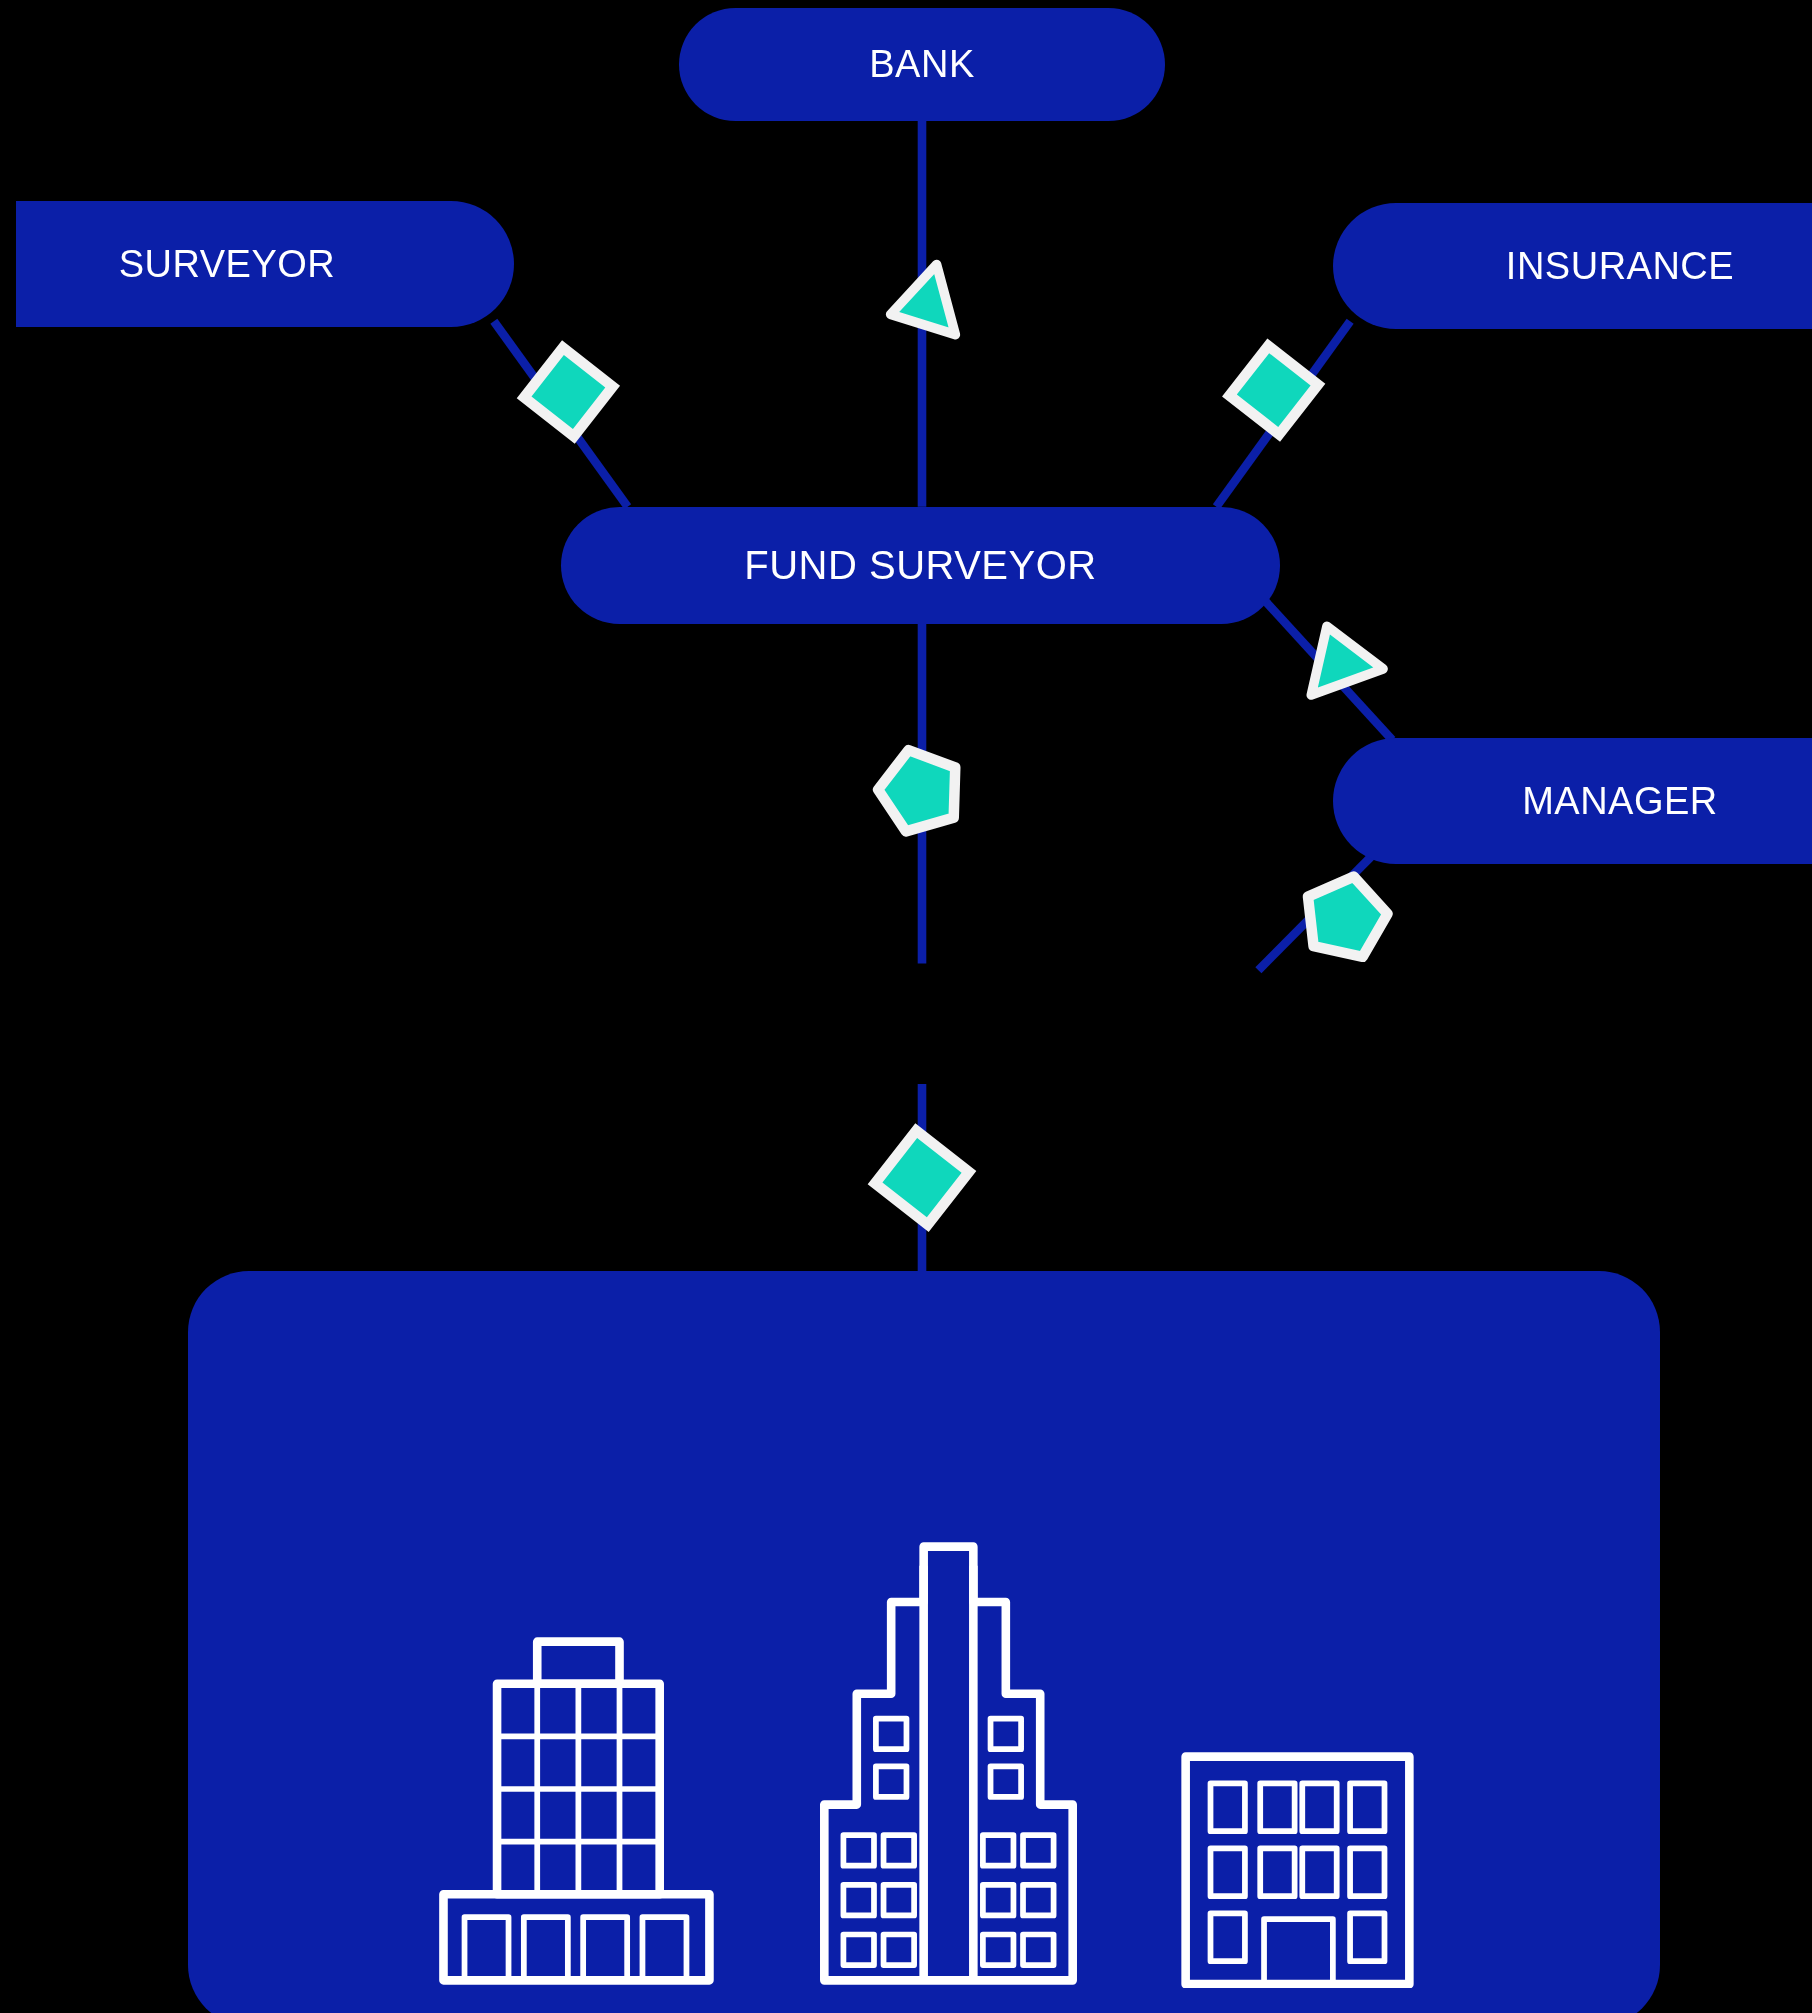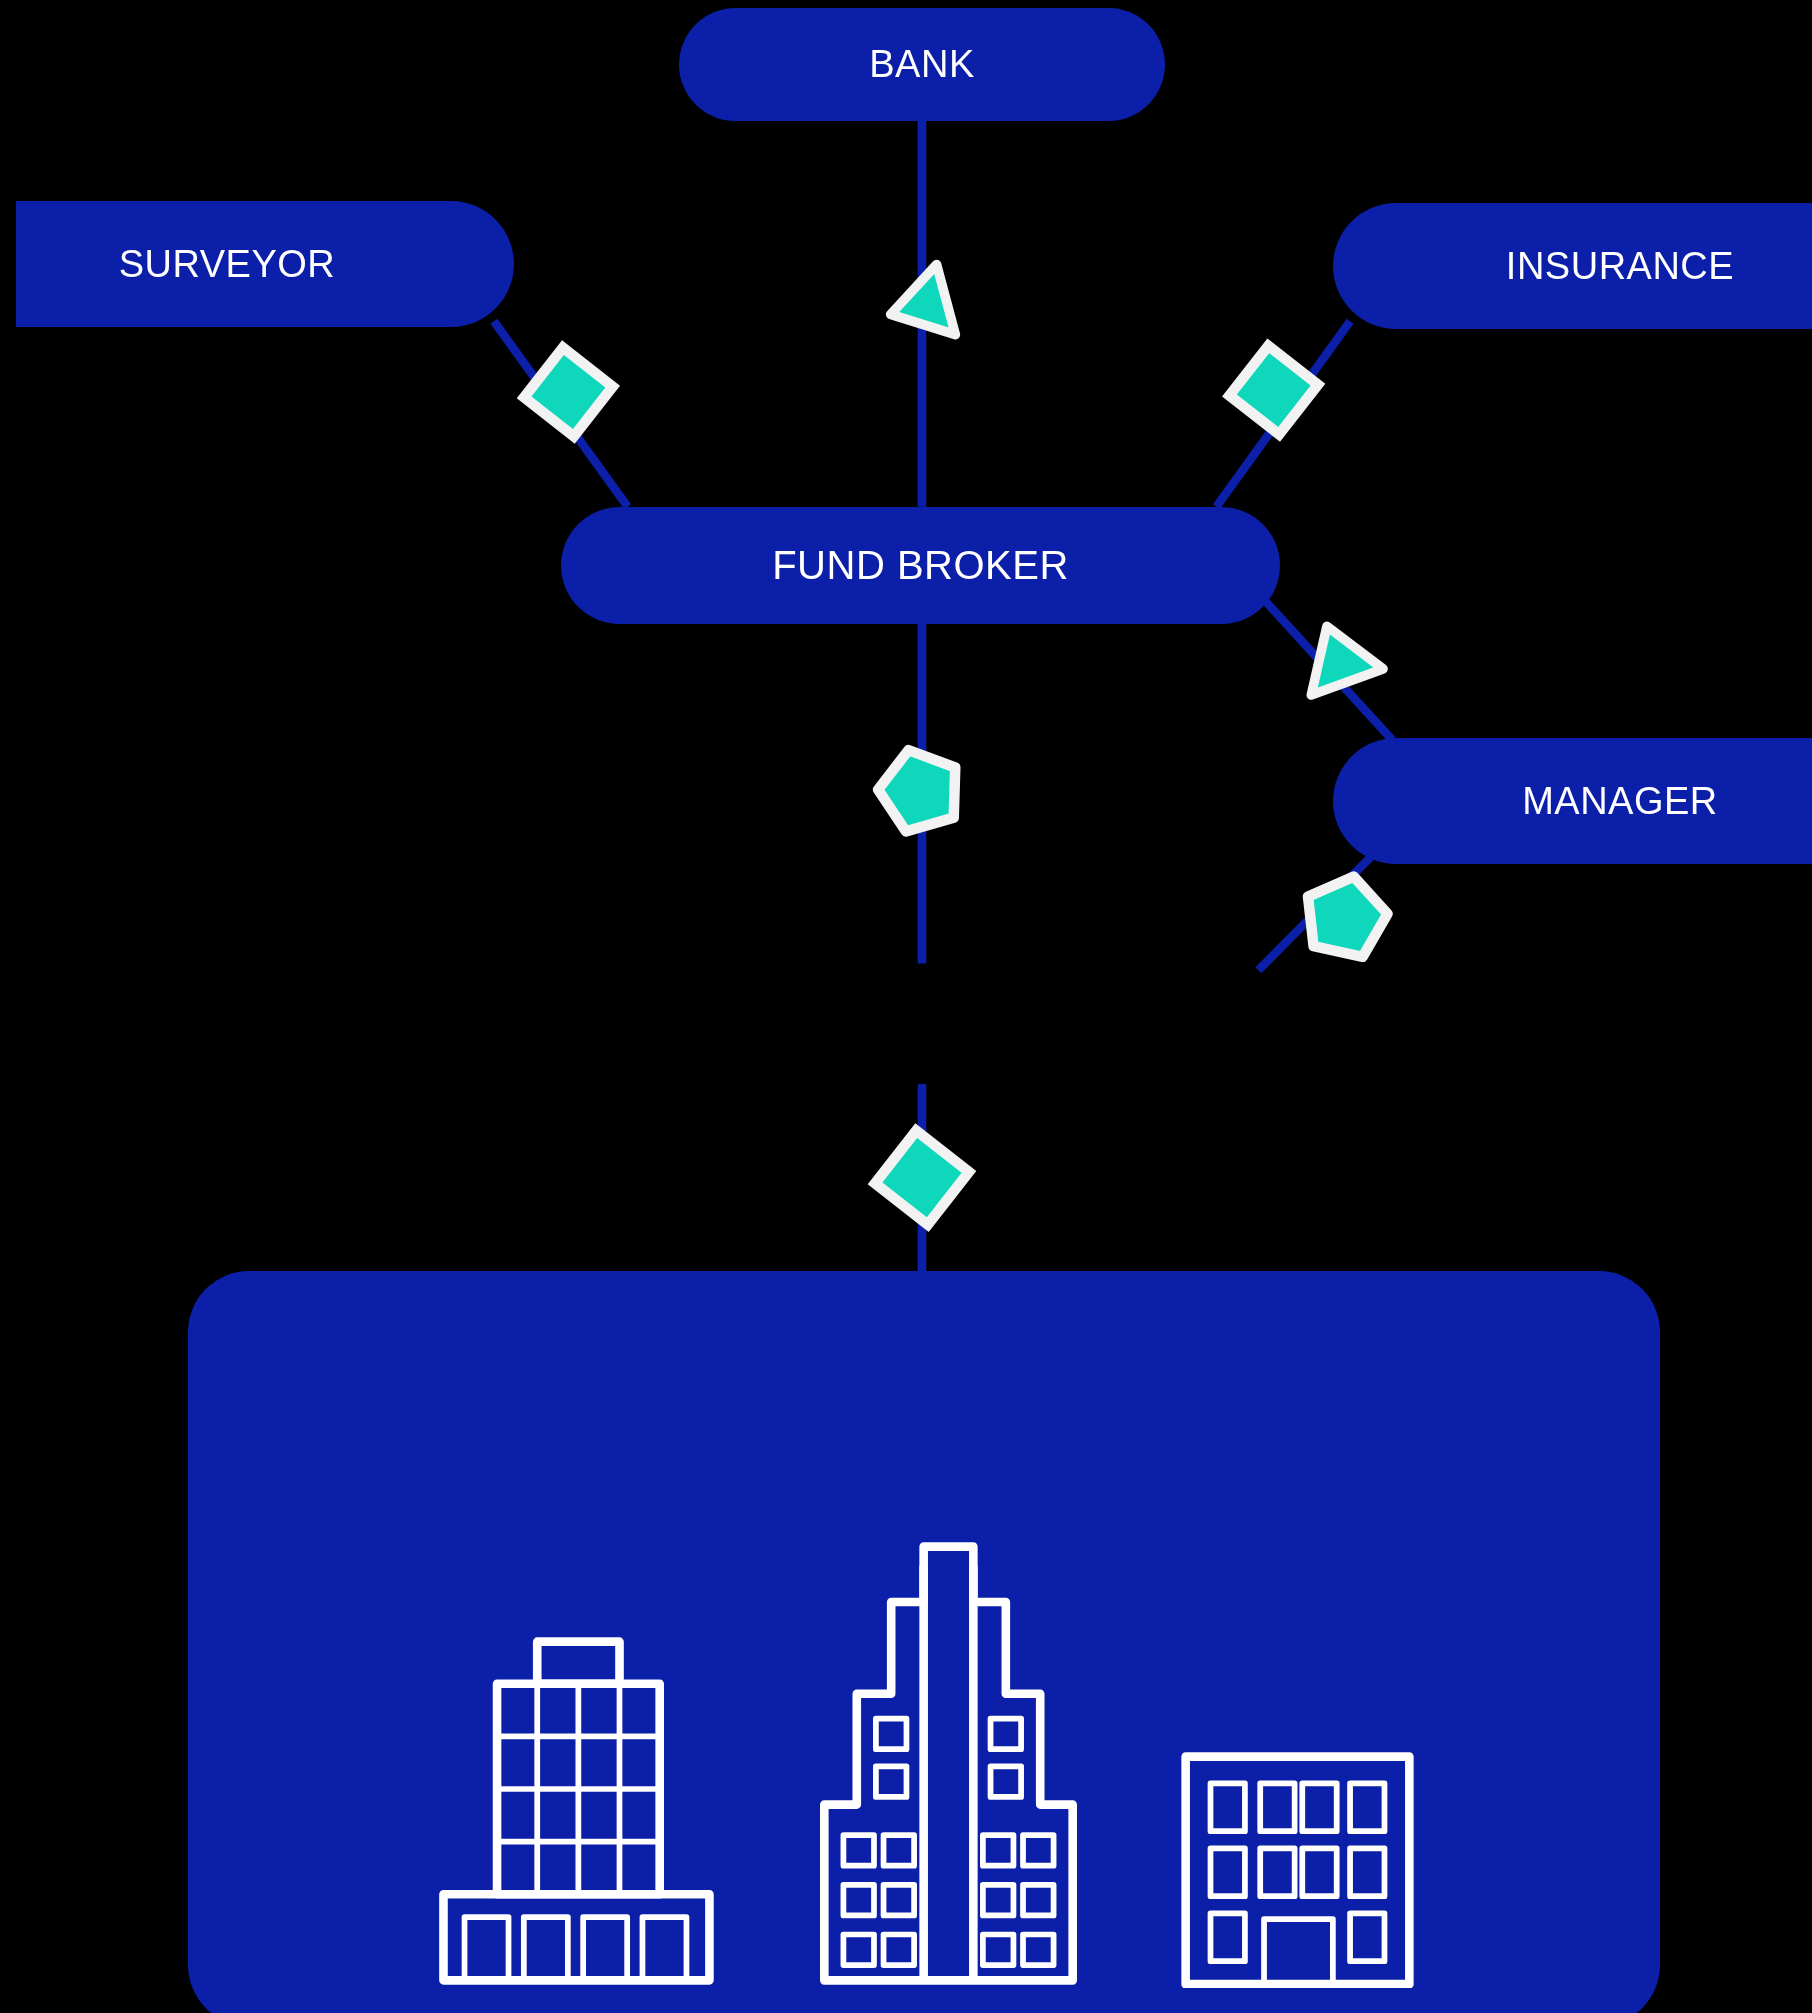--- a/index.html
+++ b/index.html
@@ -156,7 +156,7 @@
   </div>
 
   <div class="node pill" id="node-fund-manager">
-    <span class="node-label">FUND BROKER</span>
+    <span class="node-label">FUND SURVEYOR</span>
   </div>
 
   <div class="node pill" id="node-broker">

